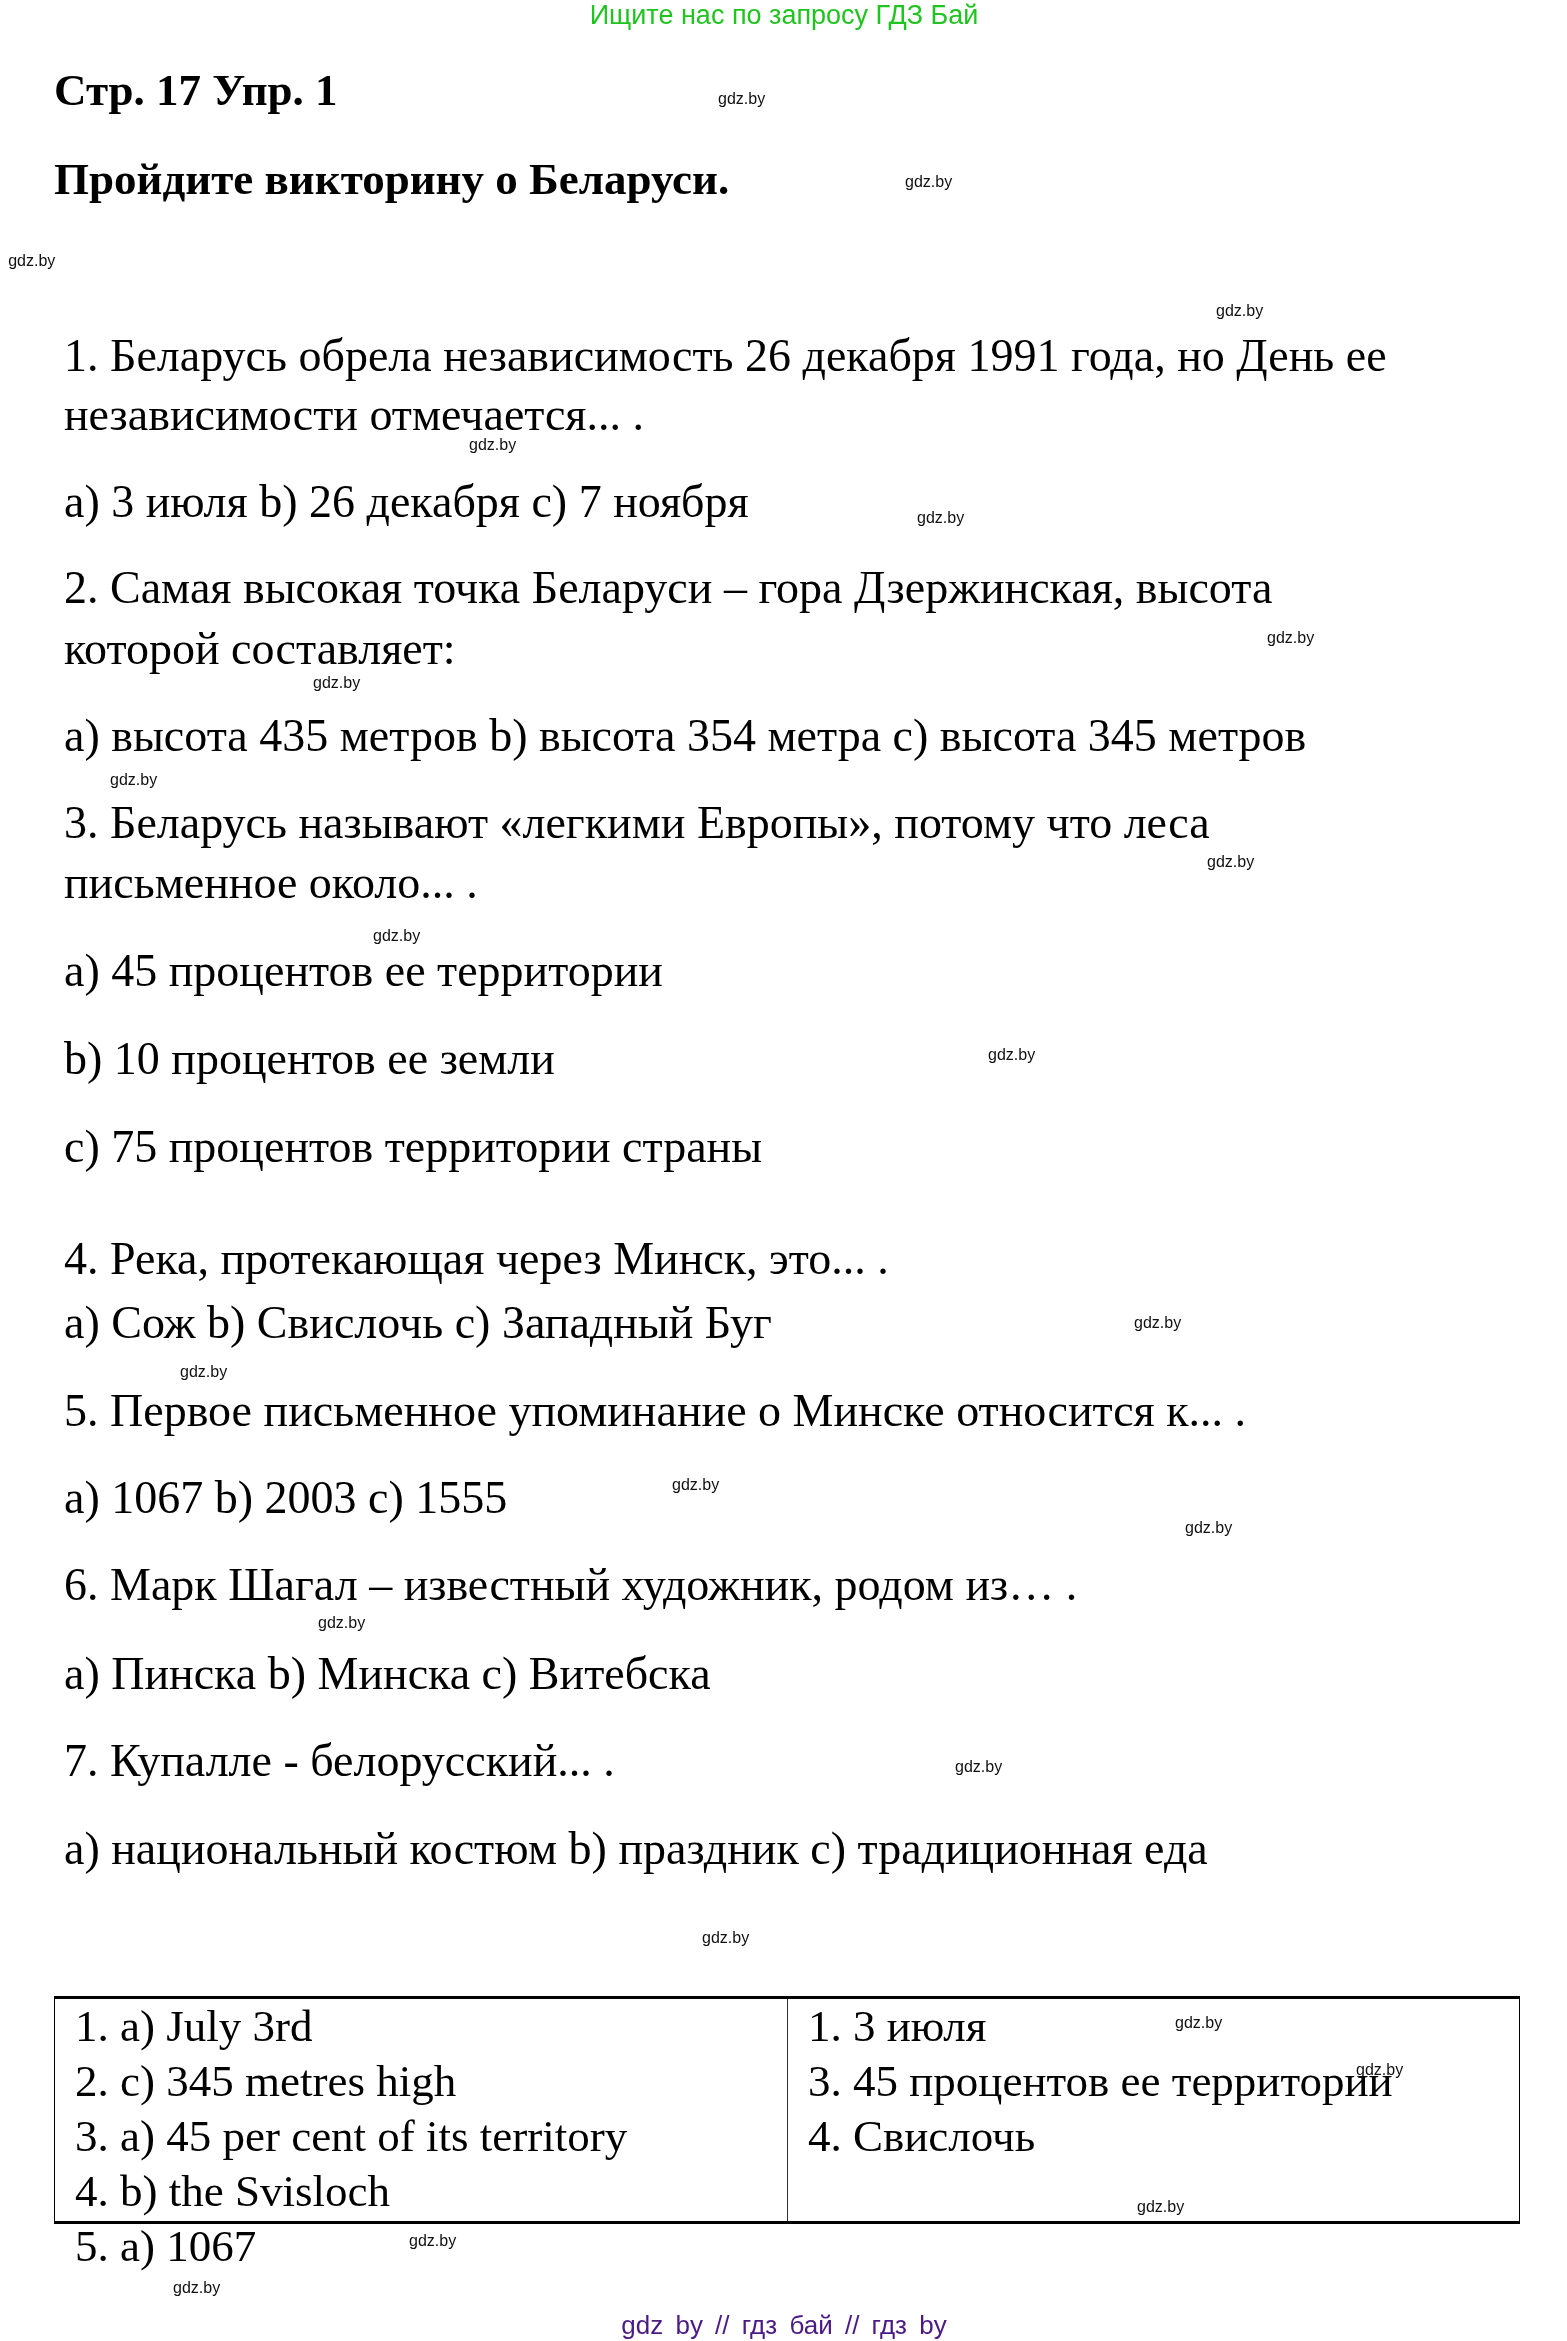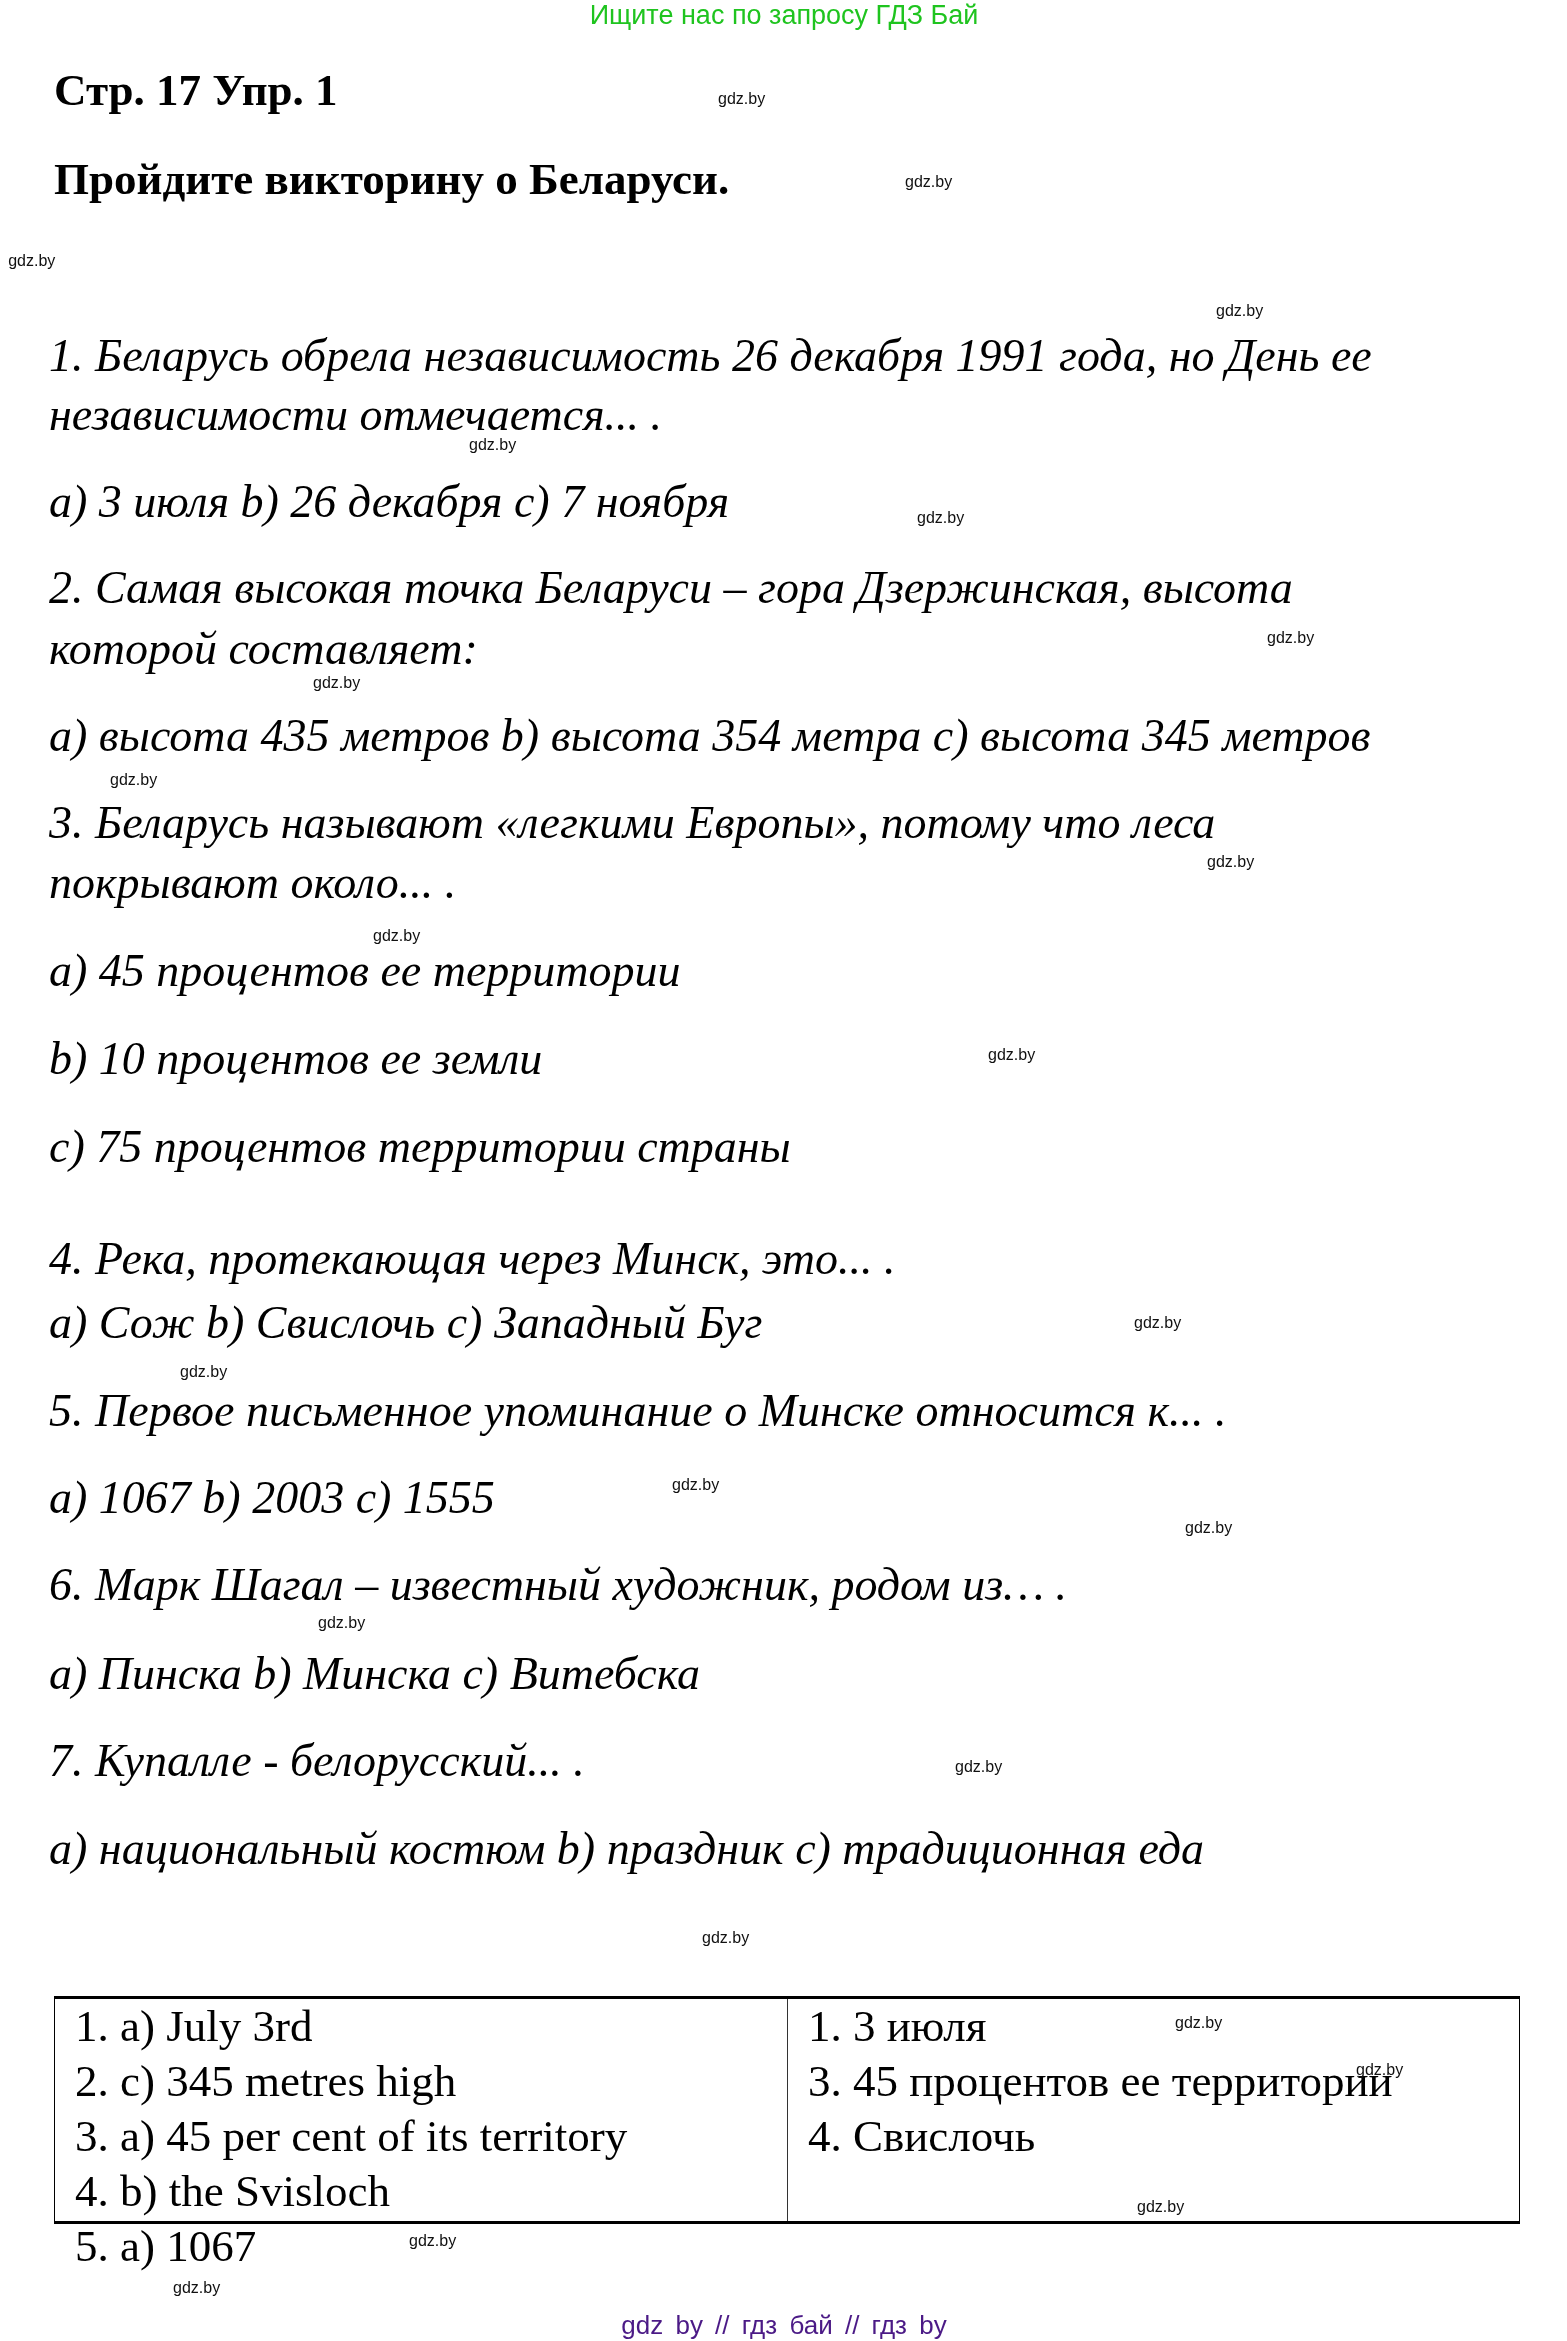--- a/index.html
+++ b/index.html
@@ -7,7 +7,7 @@
   .abs { position:absolute; white-space:nowrap; }
   .top-banner { left:0; width:1568px; top:0; text-align:center; font-family:"Liberation Sans", sans-serif; font-size:27px; color:#1fc41f; line-height:31px; }
   .title { font-weight:bold; font-size:45px; left:54px; }
-  .q { font-style:italic; font-size:46px; left:49px; line-height:53px; }
+  .q { font-size:46px; left:64px; line-height:53px; }
   .wm { font-family:"Liberation Sans", sans-serif; font-size:16px; color:#111; line-height:26px; }
   .answer-table { position:absolute; left:54px; top:1996px; width:1466px; height:228px; border-top:3.3px solid #000; border-bottom:3.3px solid #000; border-left:1.6px solid #000; border-right:1.6px solid #000; box-sizing:border-box; display:flex; }
   .col { flex:0 0 auto; box-sizing:border-box; padding:0 0 0 20px; }

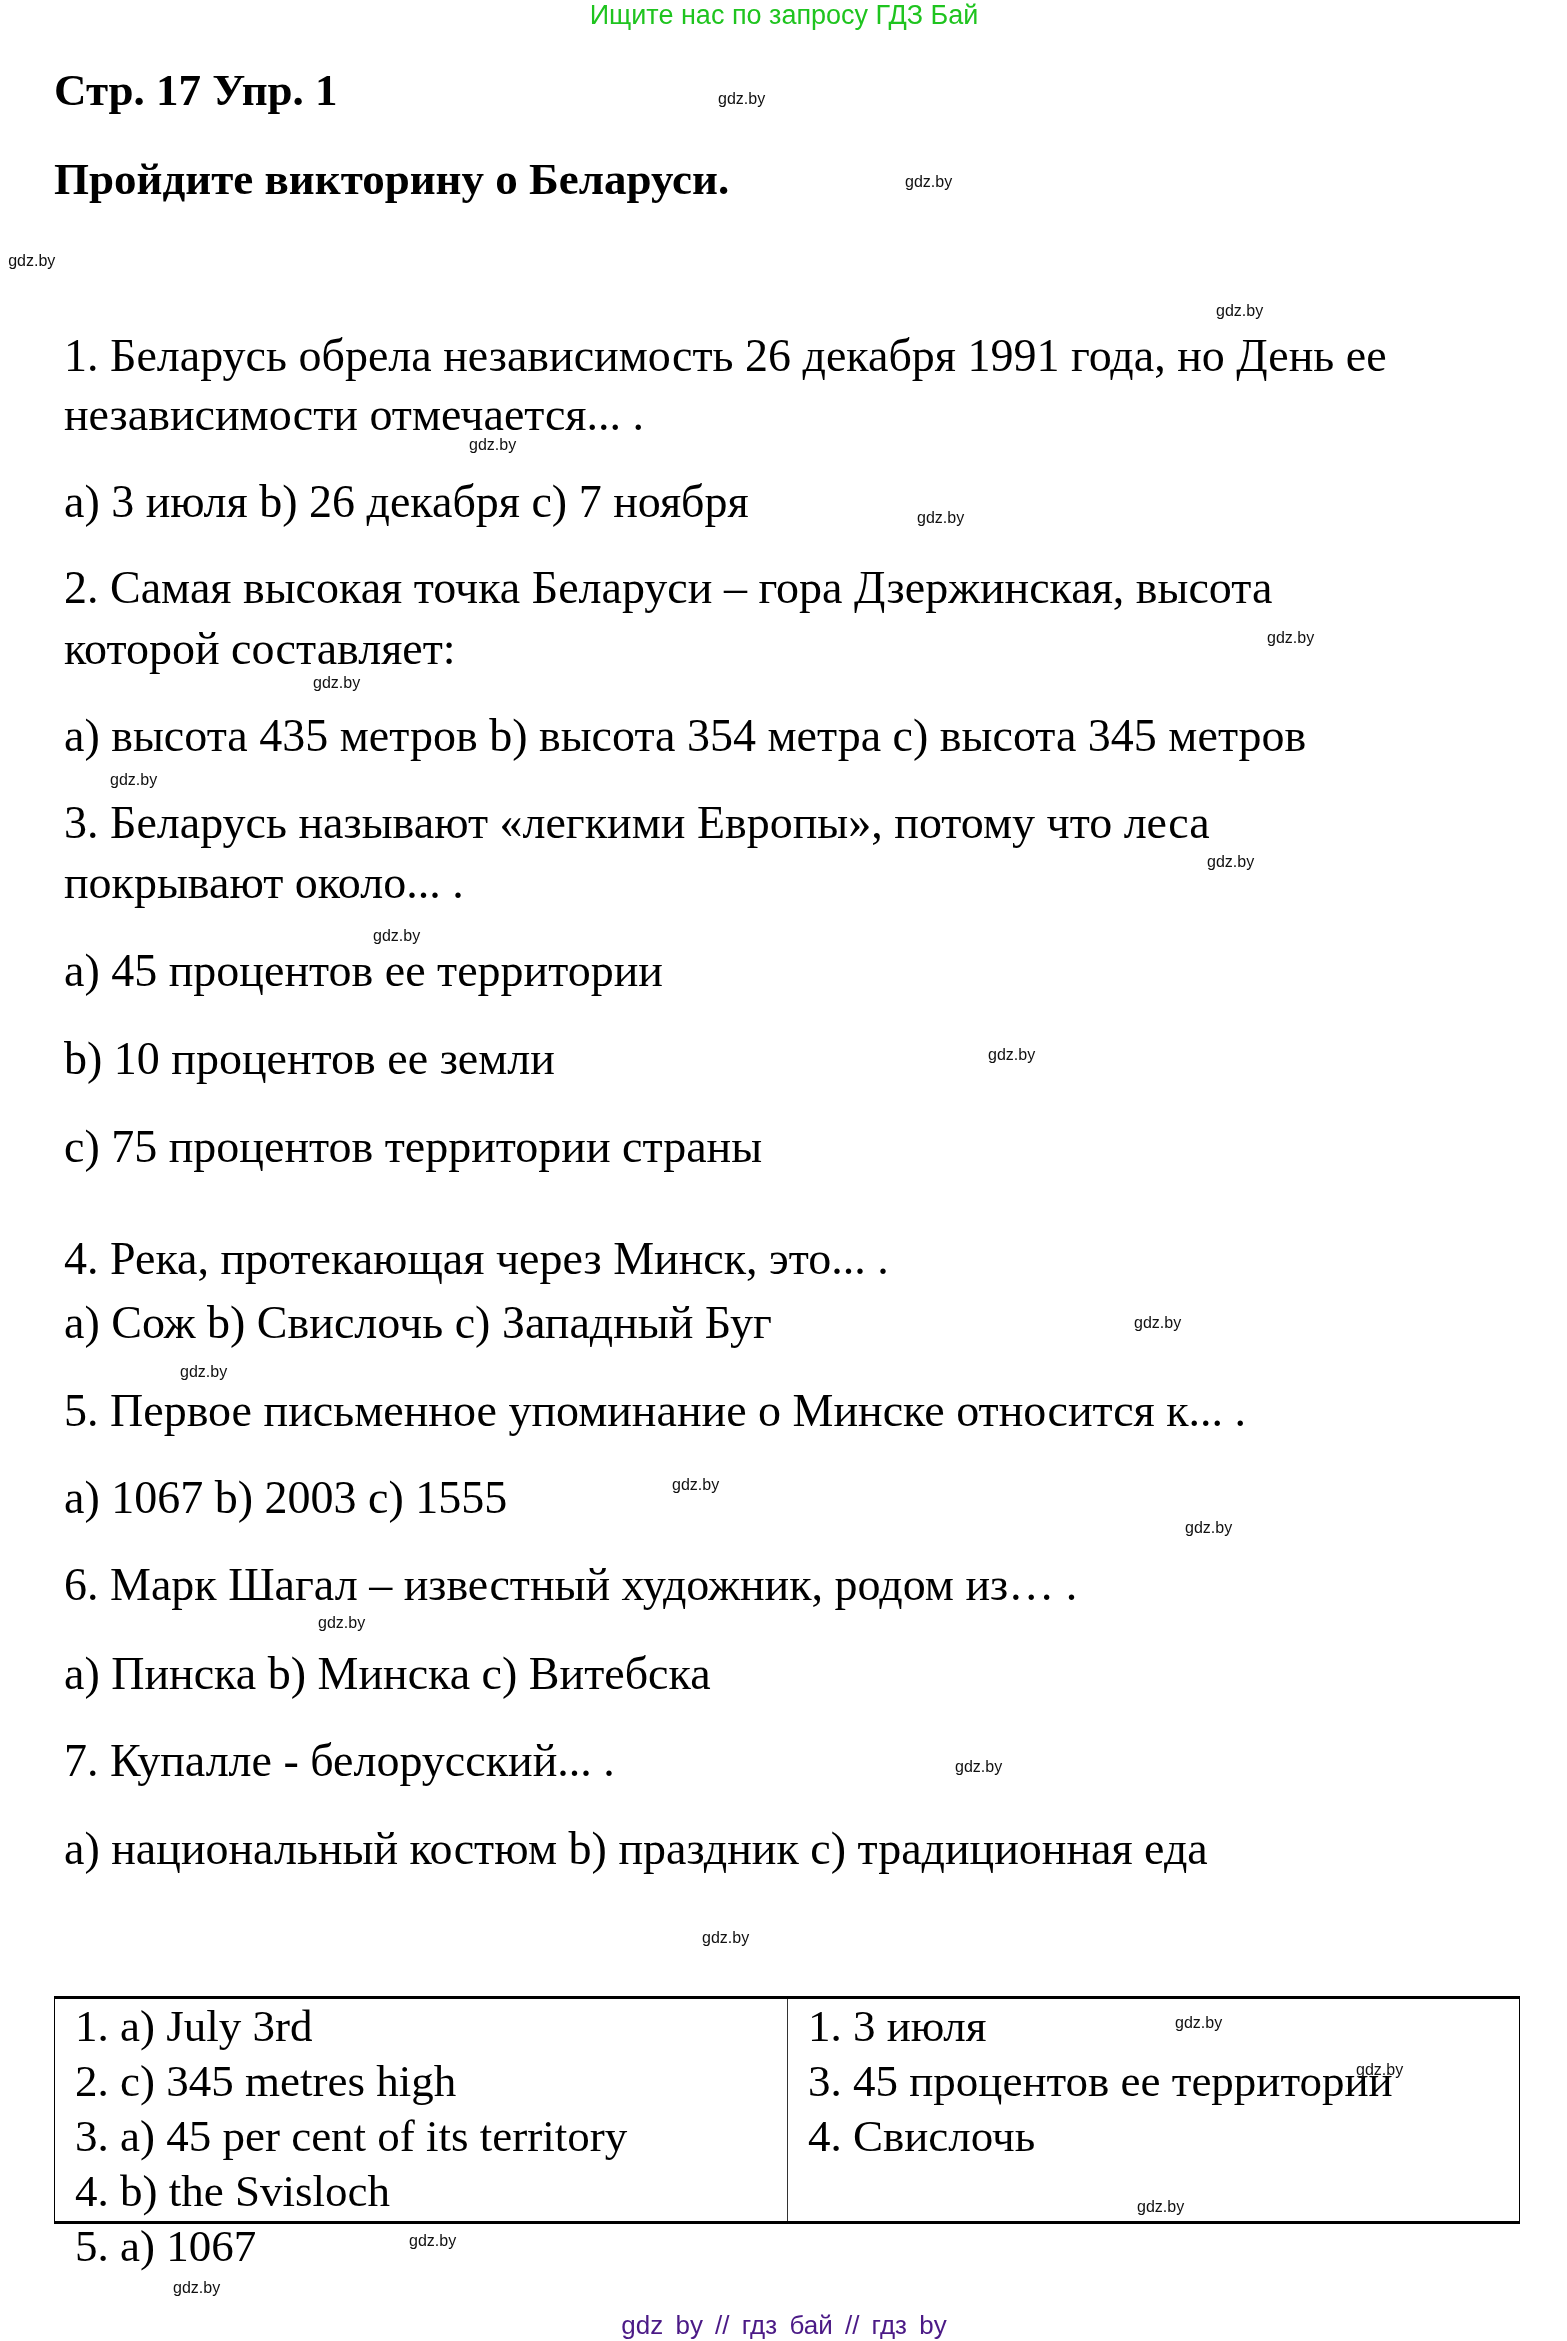--- a/index.html
+++ b/index.html
@@ -33,7 +33,7 @@
 <div class="abs q" style="top:709px;">а) высота 435 метров b) высота 354 метра c) высота 345 метров</div>
 
 <div class="abs q" style="top:796px;">3. Беларусь называют «легкими Европы», потому что леса</div>
-<div class="abs q" style="top:856px;">покрывают около... .</div>
+<div class="abs q" style="top:856px;">письменное около... .</div>
 <div class="abs q" style="top:944px;">а) 45 процентов ее территории</div>
 <div class="abs q" style="top:1032px;">b) 10 процентов ее земли</div>
 <div class="abs q" style="top:1120px;">c) 75 процентов территории страны</div>

